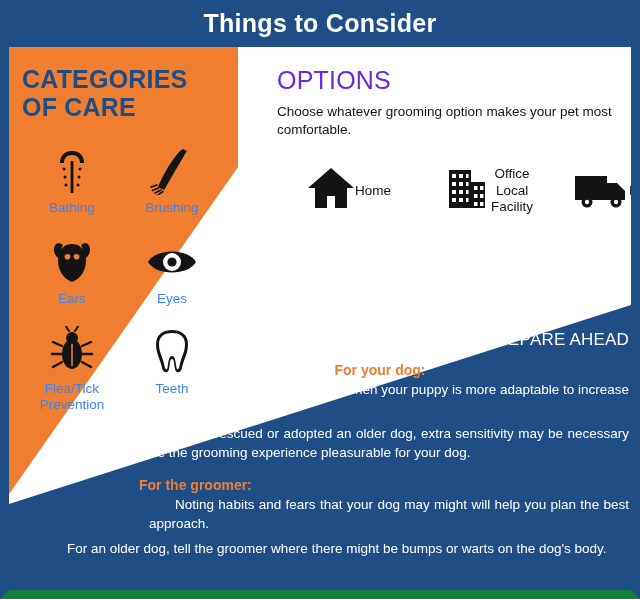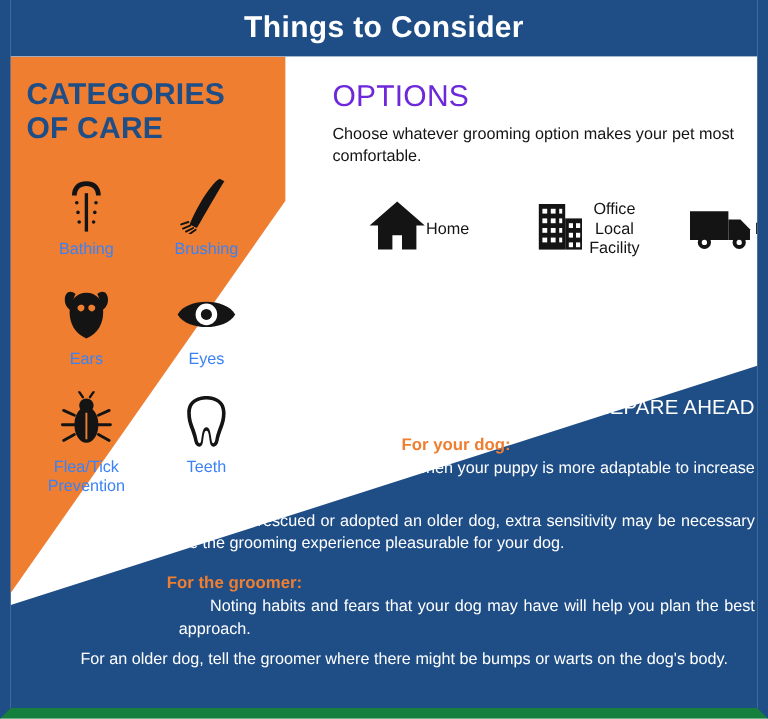--- a/index.html
+++ b/index.html
@@ -381,7 +381,7 @@
     <div class="prep-para p2">If you have rescued or adopted an older dog, extra sensitivity may be necessary to make the grooming experience pleasurable for your dog.</div>
 
     <div class="prep-sub left2">For the groomer:</div>
-    <div class="prep-para p3">Noting habits and fears that your dog may have will help you plan the best approach.</div>
+    <div class="prep-para p3">Noting habits and fears that your dog may might will help you plan the best approach.</div>
     <div class="prep-para p4">For an older dog, tell the groomer where there might be bumps or warts on the dog's body.</div>
   </div>
 

